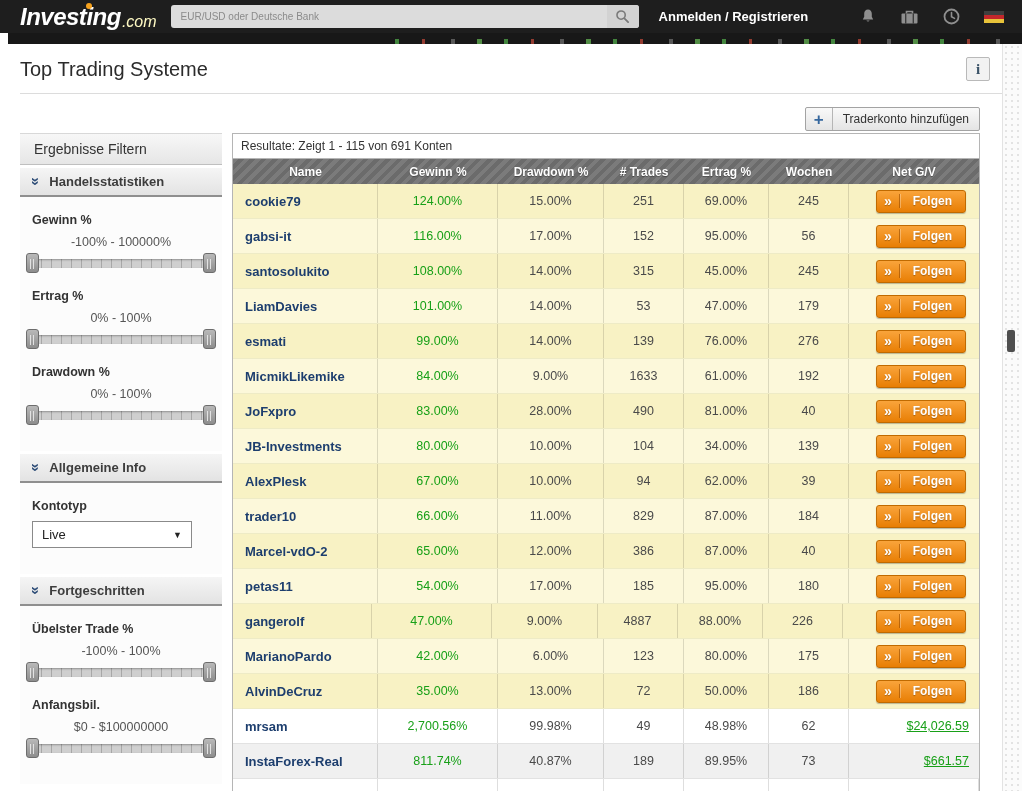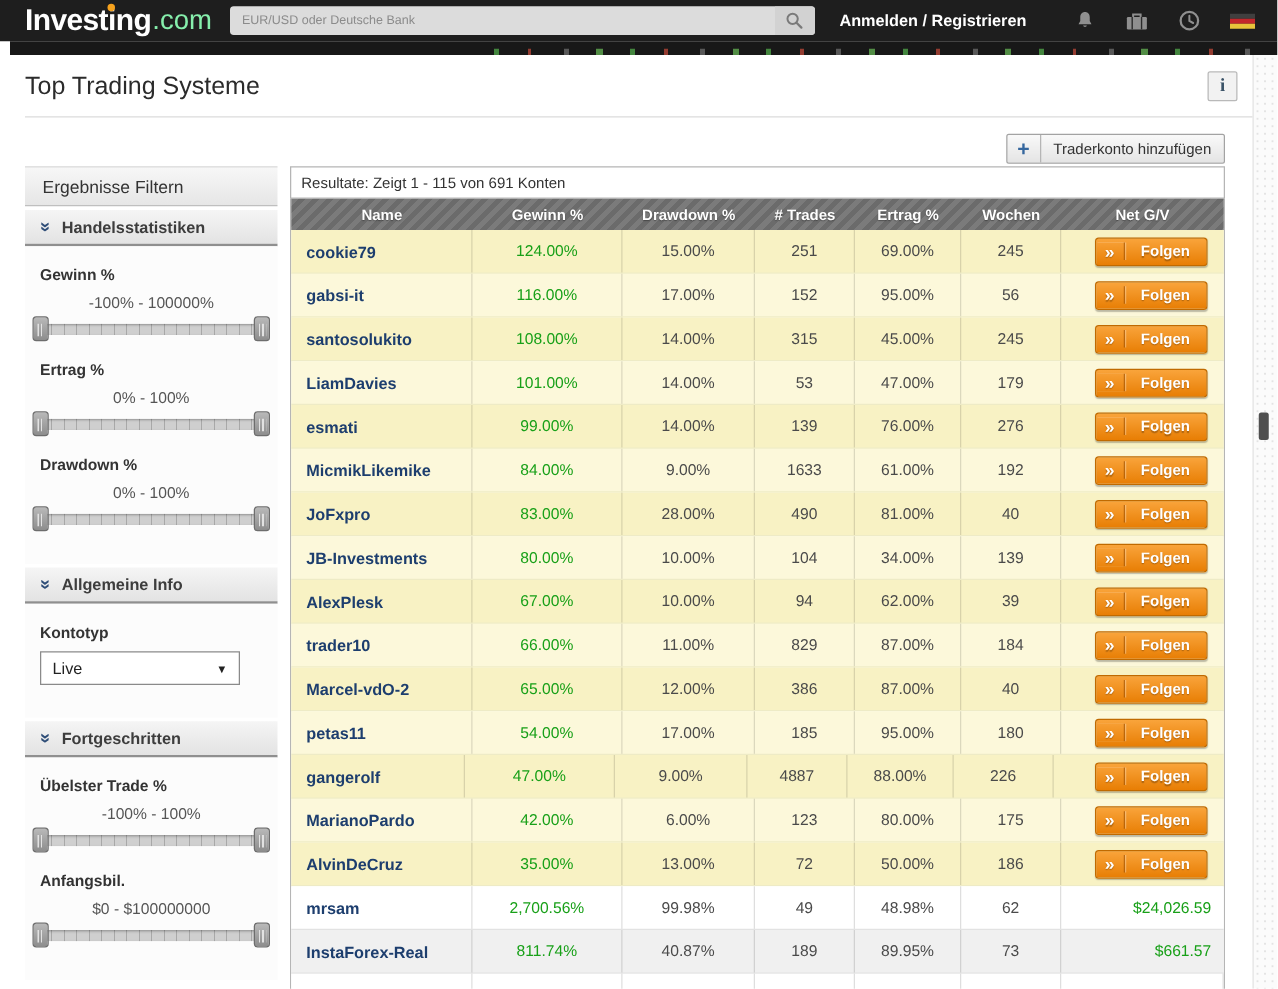--- a/index.html
+++ b/index.html
@@ -9,7 +9,7 @@
   
   .topbar { height:33px; background:#1e1e1e; display:flex; align-items:center;
     padding:0 18px 0 20px; position:relative; z-index:5; }
-  .logo { display:flex; align-items:flex-start; cursor:pointer; }
+  .logo { display:flex; align-items:flex-end; cursor:pointer;font-style:italic; }
   .logo-main { color:#fff; font-weight:bold; font-size:24px; letter-spacing:-0.5px; }
   .logo-i { position:relative; }
   .logo-i::after { content:""; position:absolute; width:6px; height:6px; border-radius:50%;

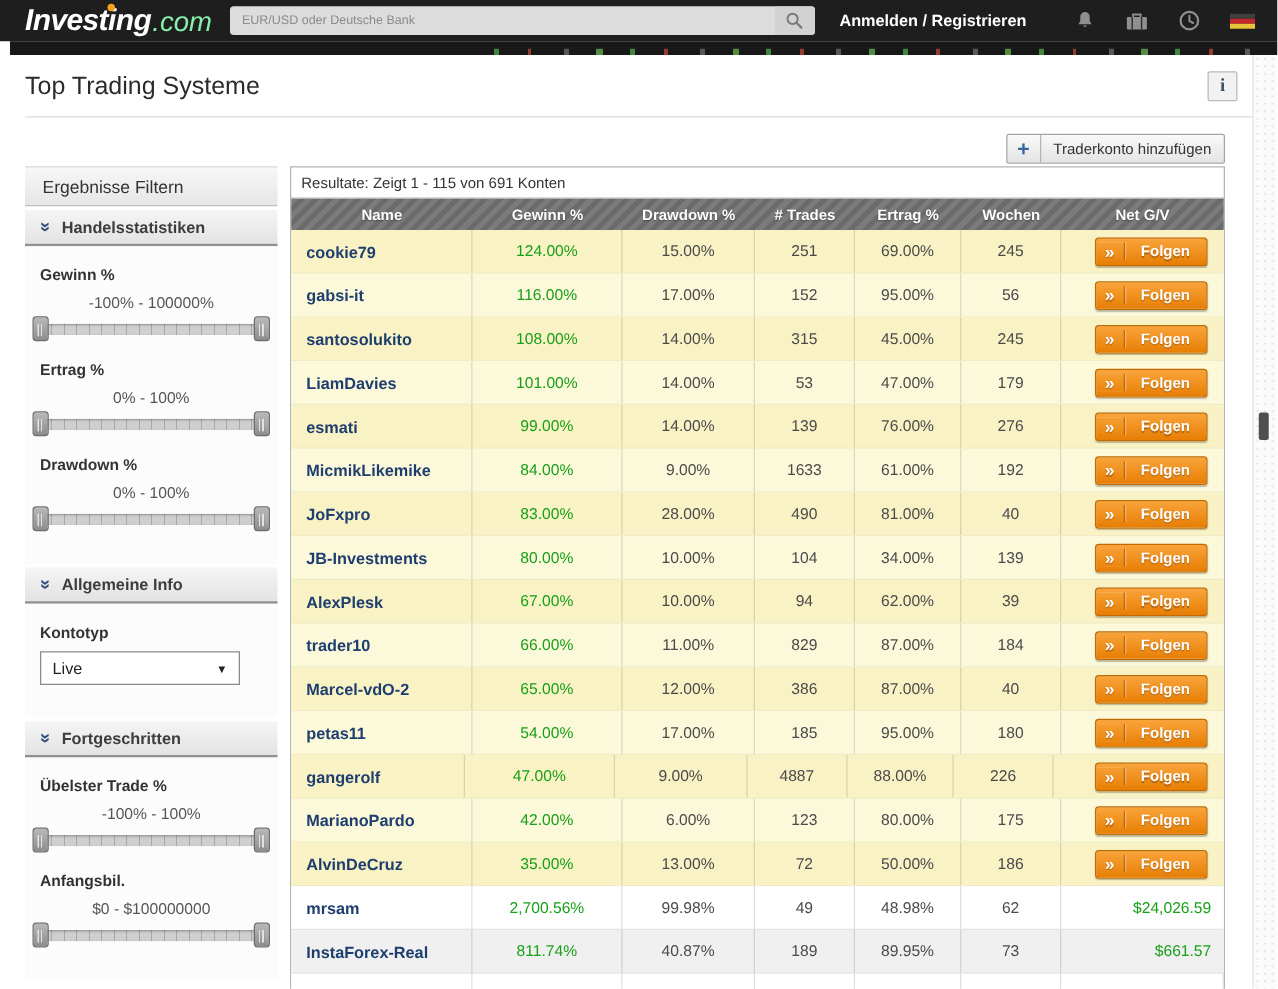--- a/index.html
+++ b/index.html
@@ -14,7 +14,7 @@
   .logo-i { position:relative; }
   .logo-i::after { content:""; position:absolute; width:6px; height:6px; border-radius:50%;
     background:#f6a21d; top:0px; left:50%; transform:translateX(-50%); }
-  .logo-com { color:#86efac; font-size:22px; margin-left:1px; }
+  .logo-com { color:#fef9c3; font-size:16px; margin-left:1px; }
   .searchbox { margin-left:14px; width:468px; height:23px; background:#dcdcdc;
     border-radius:3px; display:flex; align-items:center; overflow:hidden; }
   .searchbox input { flex:1; border:none; background:transparent; outline:none;

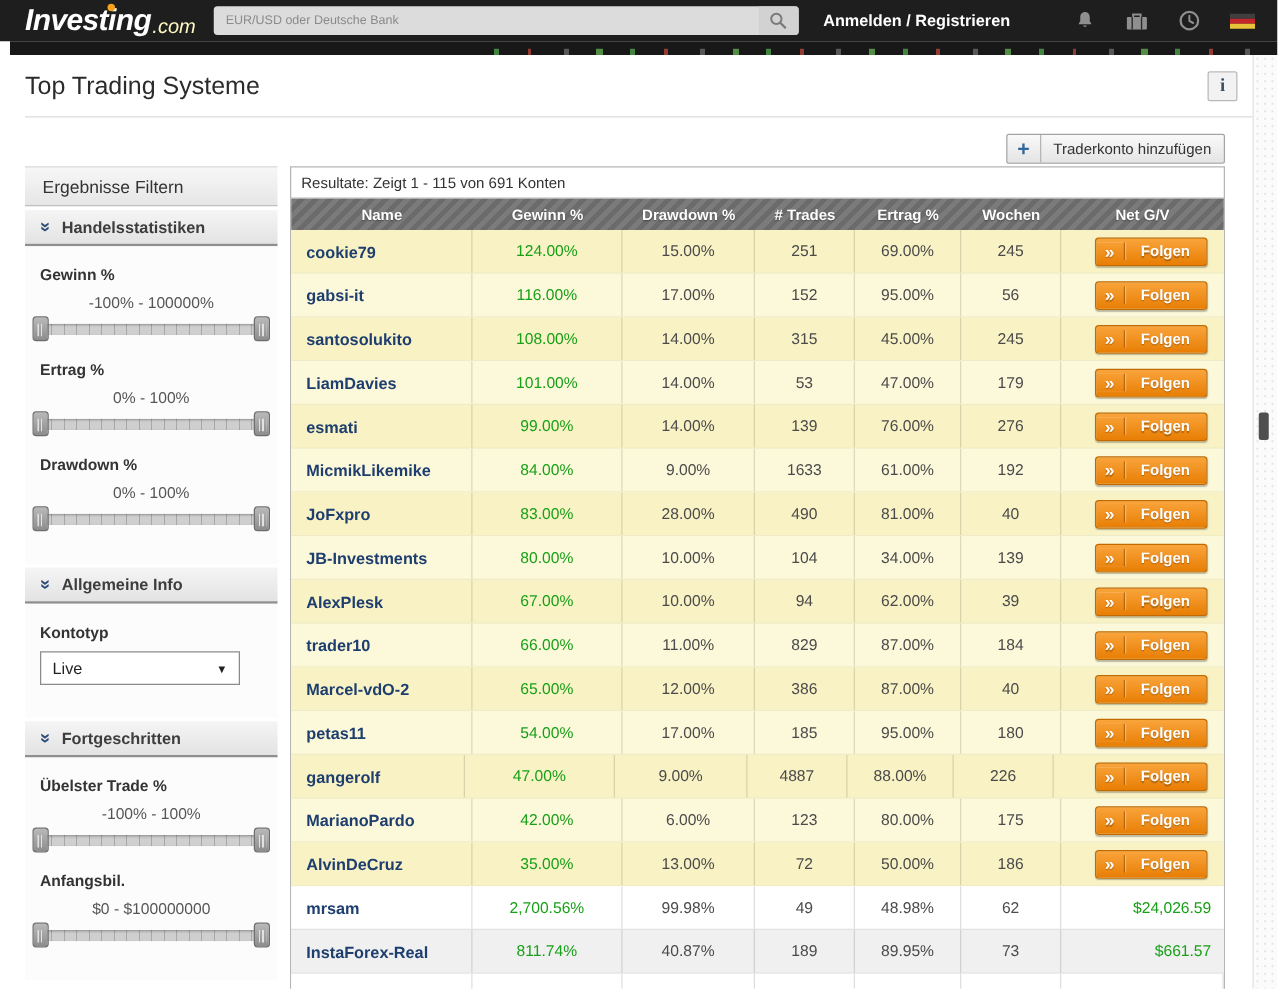--- a/index.html
+++ b/index.html
@@ -107,7 +107,7 @@
     color:#1d3e6e; cursor:pointer; }
   .c-green { color:#18a018; }
   .c-last { justify-content:flex-end; padding-right:13px; }
-  .c-netval { color:#18a018; padding-right:10px; font-size:12.5px; }
+  .c-netval { color:#18a018; padding-right:10px; font-size:12.5px;text-decoration:underline; }
   .follow-btn { display:inline-flex; align-items:center; height:23px; border:1px solid #c06a00;
     border-radius:3px; background:linear-gradient(#f9a43b,#e87e04); color:#fff; cursor:pointer;
     box-shadow:0 1px 1px rgba(0,0,0,.25); padding:0; font-family:"Liberation Sans",sans-serif; }

